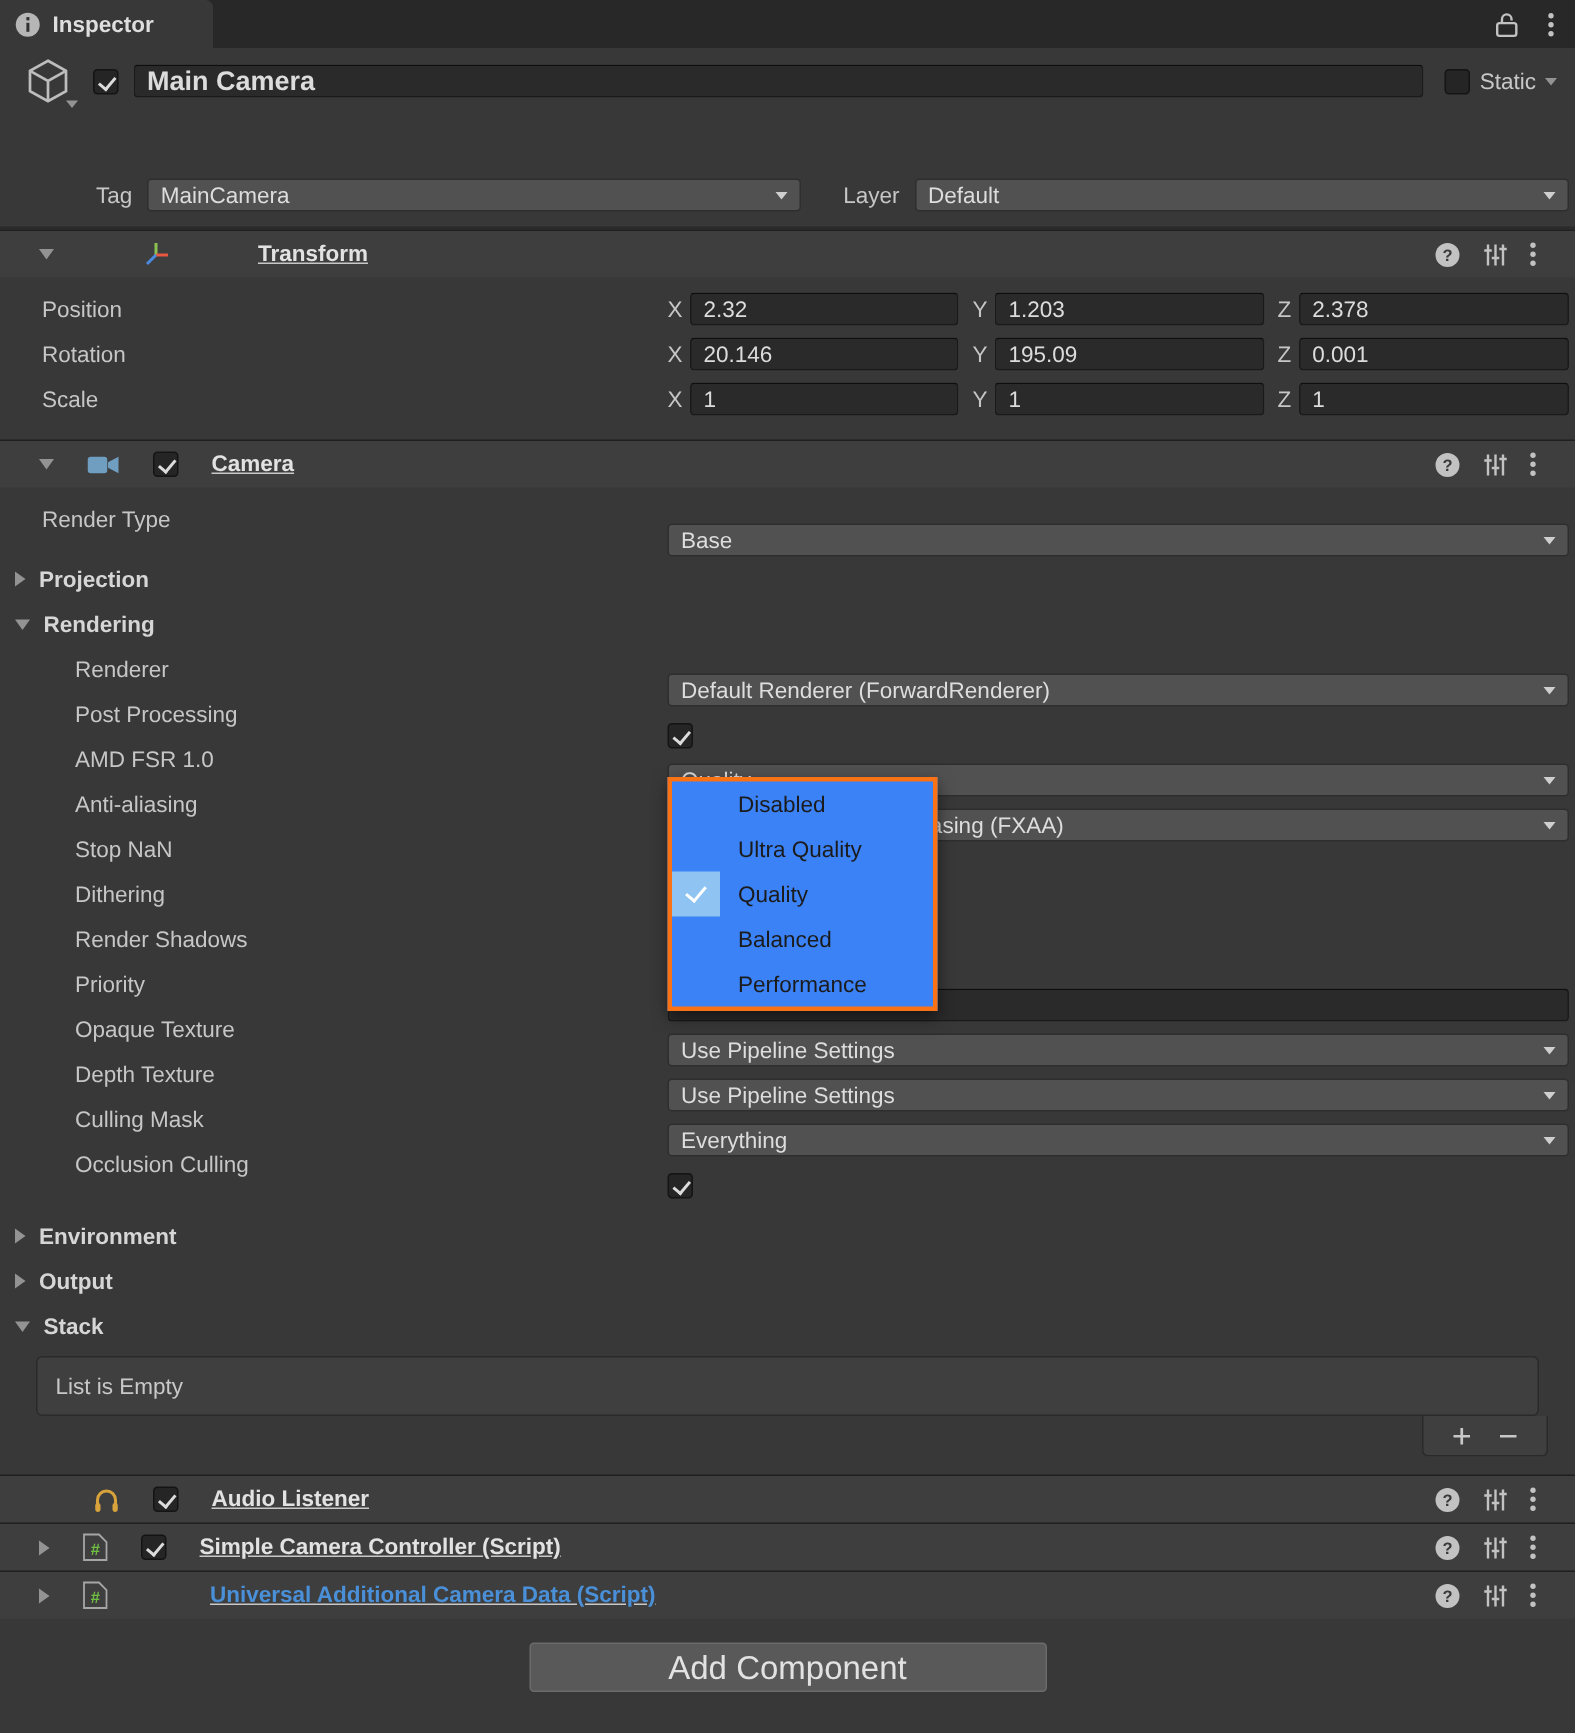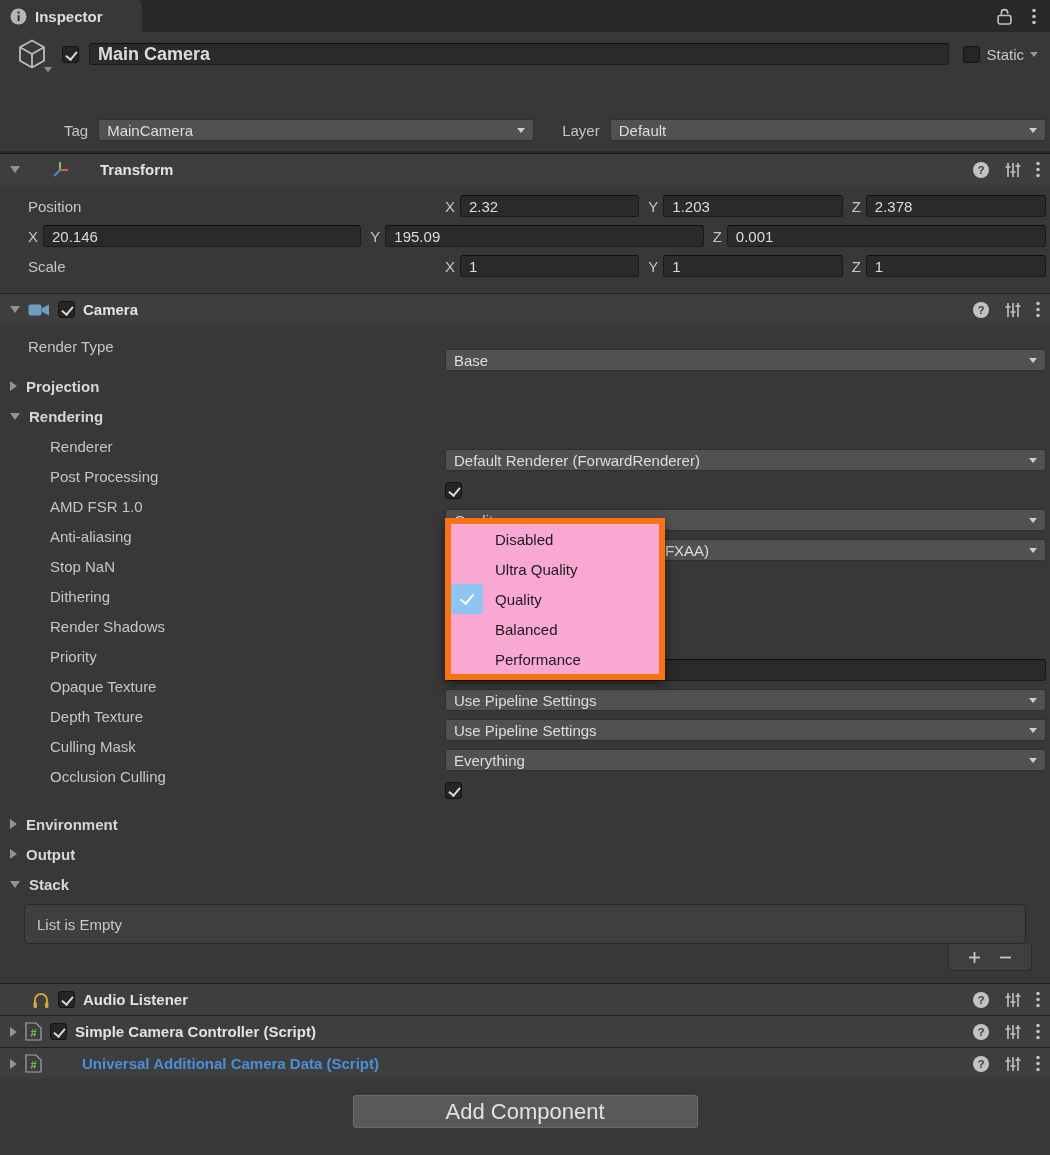--- a/index.html
+++ b/index.html
@@ -55,7 +55,7 @@
 
   
   .chead { height:32px; background:#3E3E3E; border-top:1px solid #1F1F1F;
-           display:flex; align-items:center; gap:8px; padding:0 10px; }
+           display:flex; align-items:center; gap:22px; padding:0 26px;text-decoration:underline; }
   .chead .ctitle { font-weight:bold; color:#E2E2E2; }
   .chead-right { margin-left:auto; display:flex; align-items:center; gap:15px; }
   .chead .spacer24 { width:24px; flex:0 0 auto; }

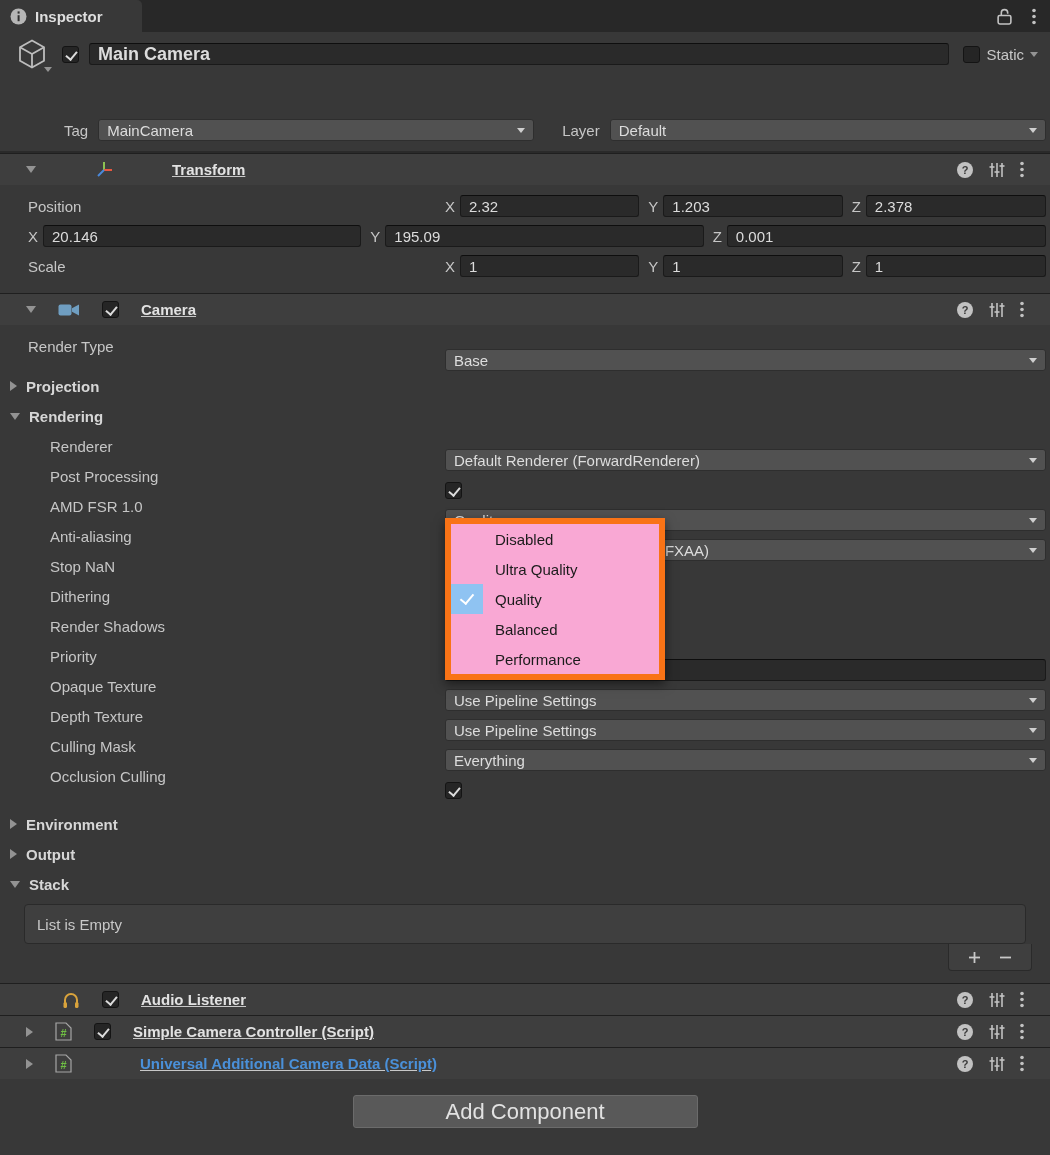--- a/index.html
+++ b/index.html
@@ -225,6 +225,7 @@
     </div>
   </div>
   <div class="row">
+    <span class="rlabel">Rotation</span>
     <div class="vec">
       <span class="vcomp">
           <span class="vaxis">X</span>

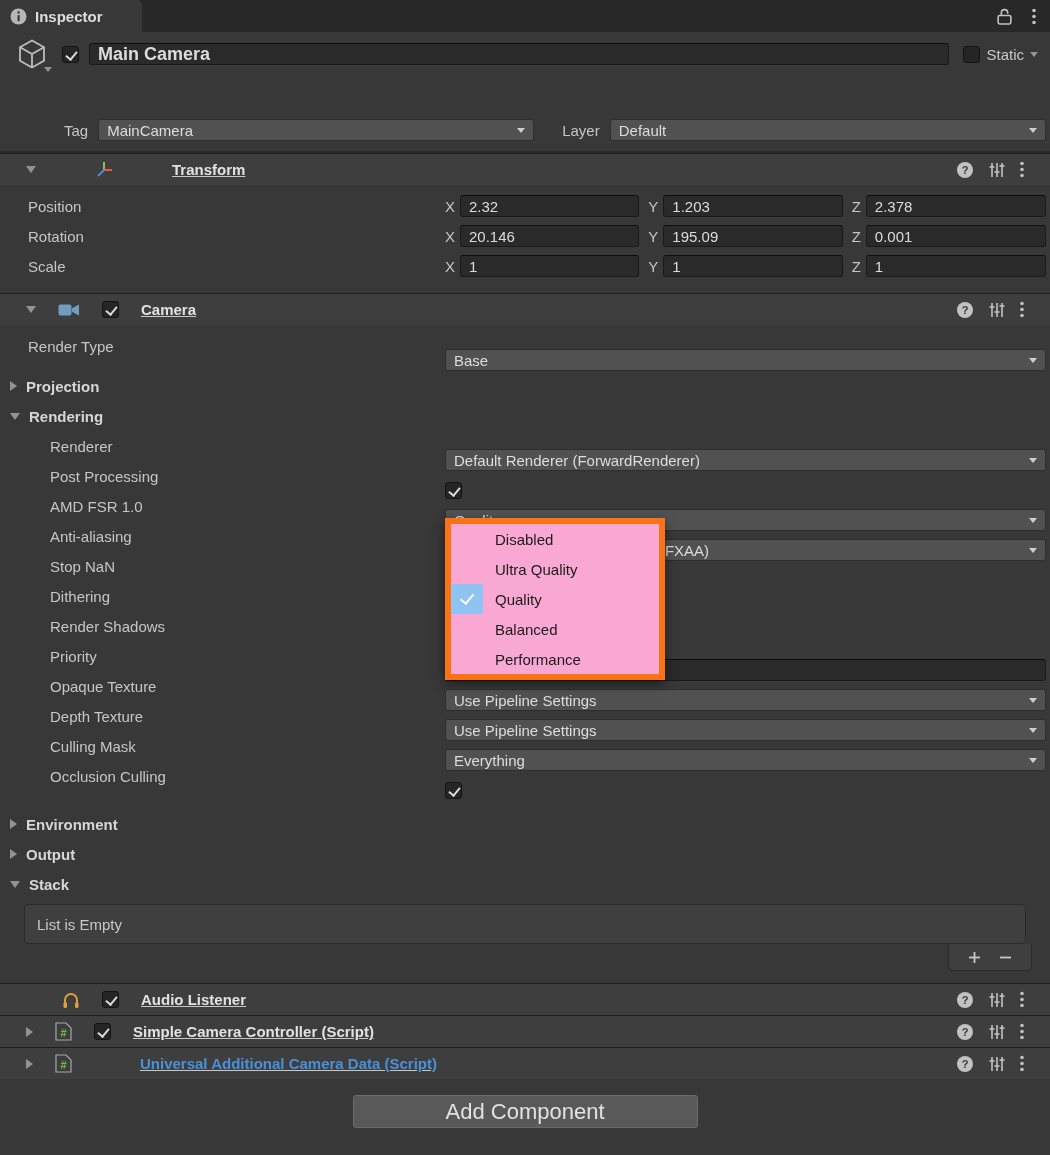--- a/index.html
+++ b/index.html
@@ -83,8 +83,8 @@
 
   
   .crow-fsr { position:relative; }
-  .popup { position:absolute; top:27px; left:445px; width:220px; background:#f9a8d4;
-           border:6px solid #f97316; box-shadow:0 4px 10px rgba(0,0,0,0.5); z-index:30; }
+  .popup { position:absolute; top:27px; left:445px; width:180px; background:#3b82f6;
+           border:3px solid #f97316; box-shadow:0 4px 10px rgba(0,0,0,0.5); z-index:30; }
   .popup-item { height:30px; display:flex; align-items:center; color:#1B1B1B; }
   .popup-check { width:32px; height:30px; flex:0 0 auto; display:flex; align-items:center; justify-content:center; }
   .popup-item.checked .popup-check { background:#8FC3F2; }

